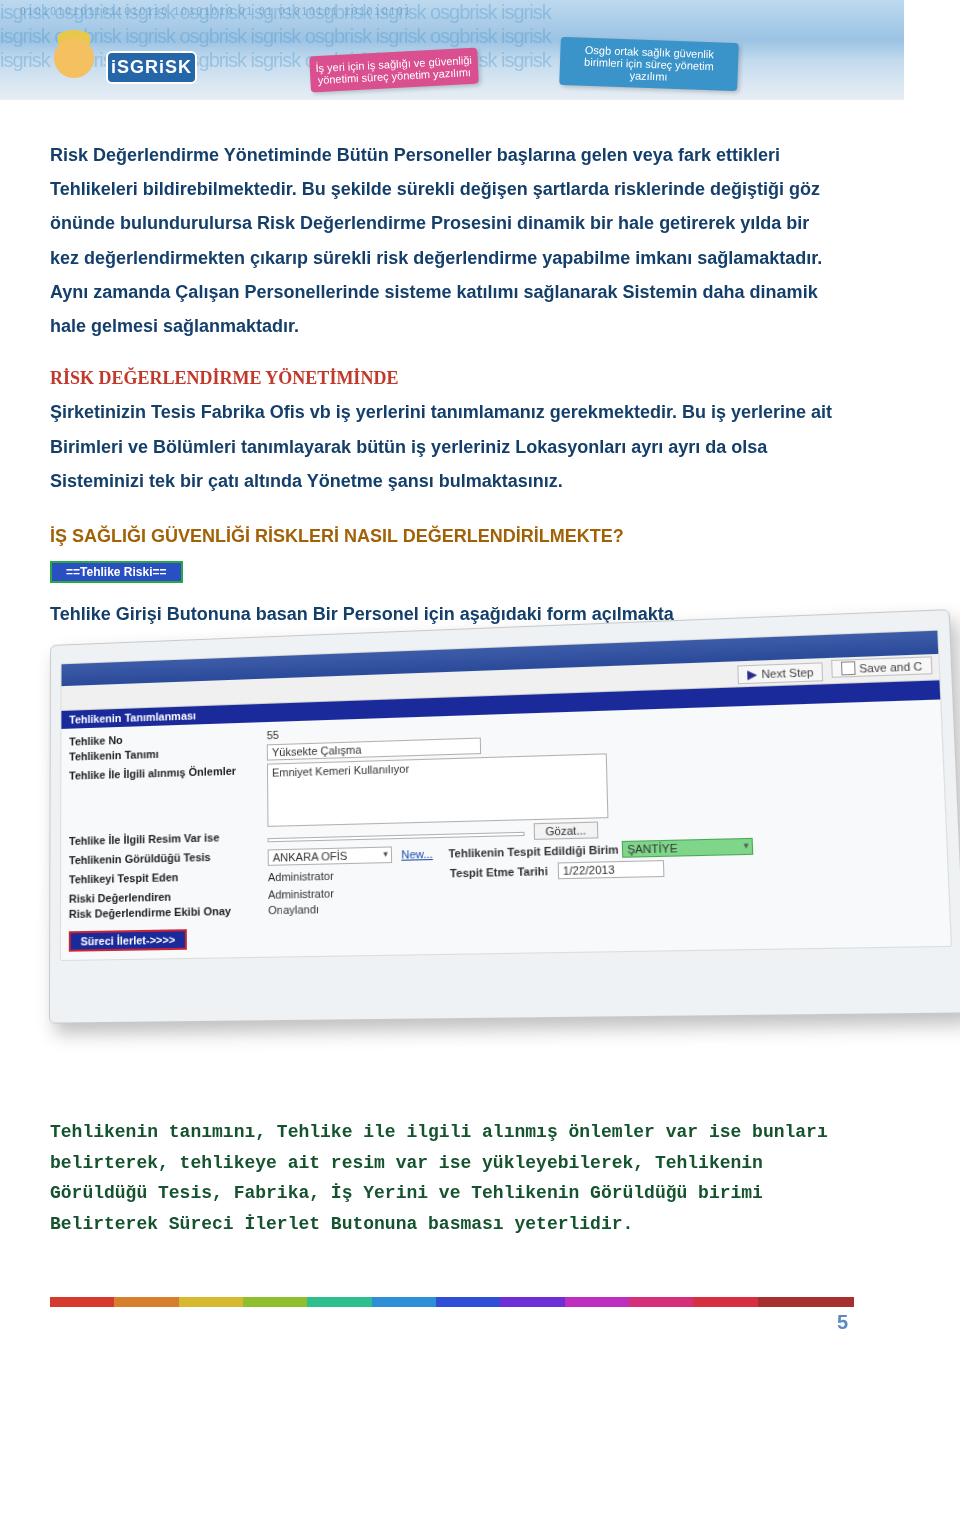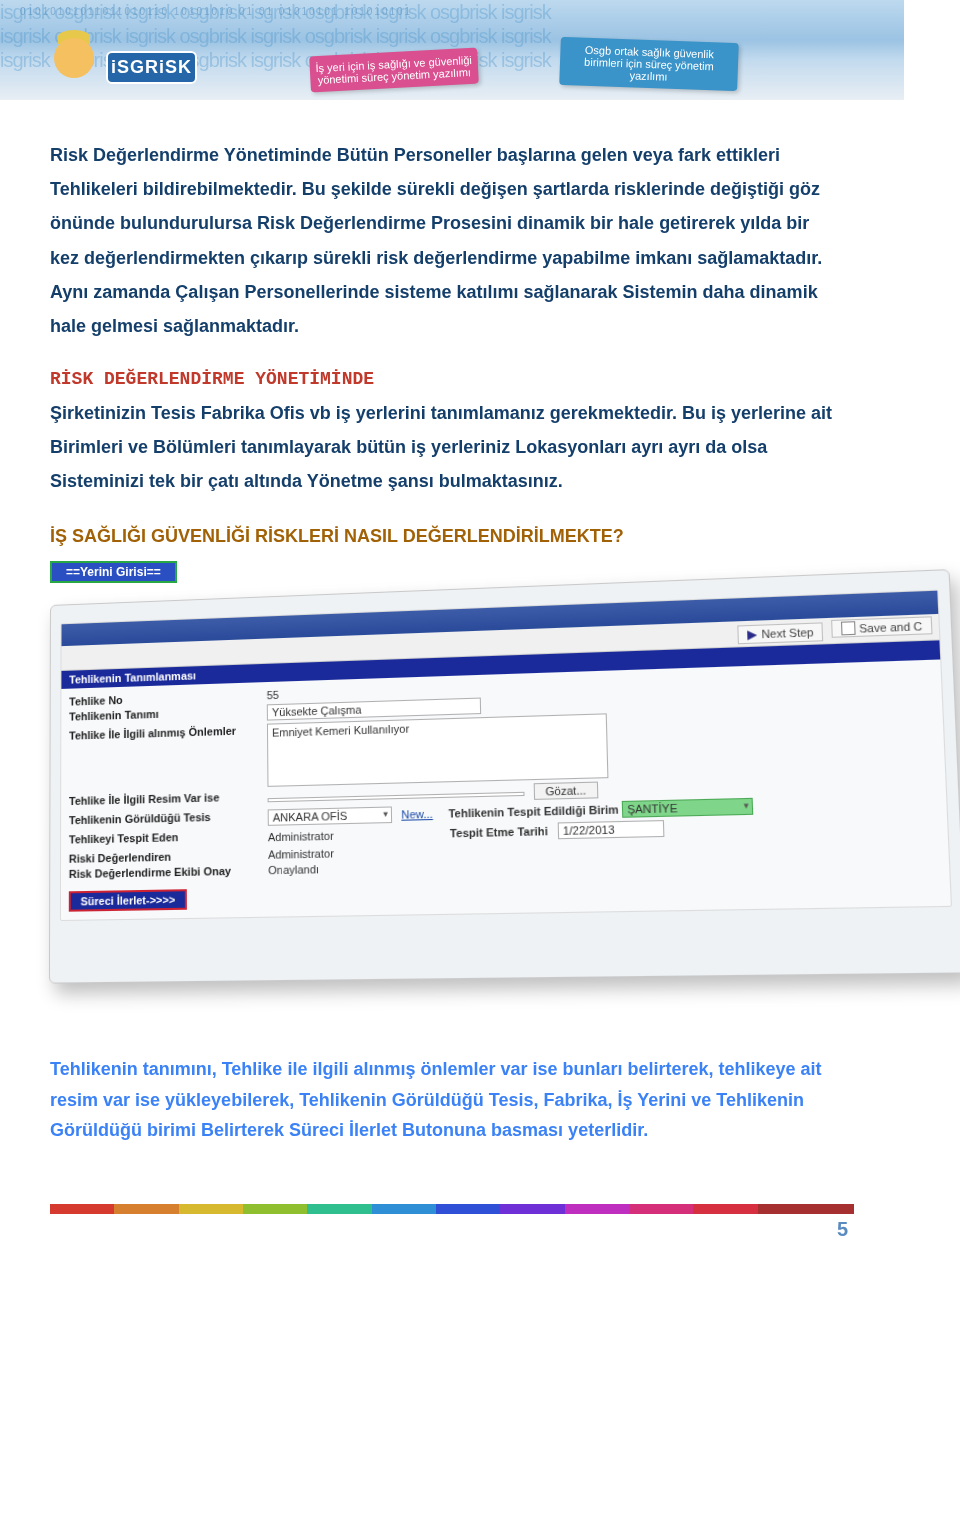--- a/index.html
+++ b/index.html
@@ -118,7 +118,7 @@
     line-height: 1.8;
     color: #c0392b;
     font-weight: bold;
-    font-family: Liberation Mono, monospace;
+    font-family: Liberation Serif, serif;
     display: inline;
   }
   .section-heading {

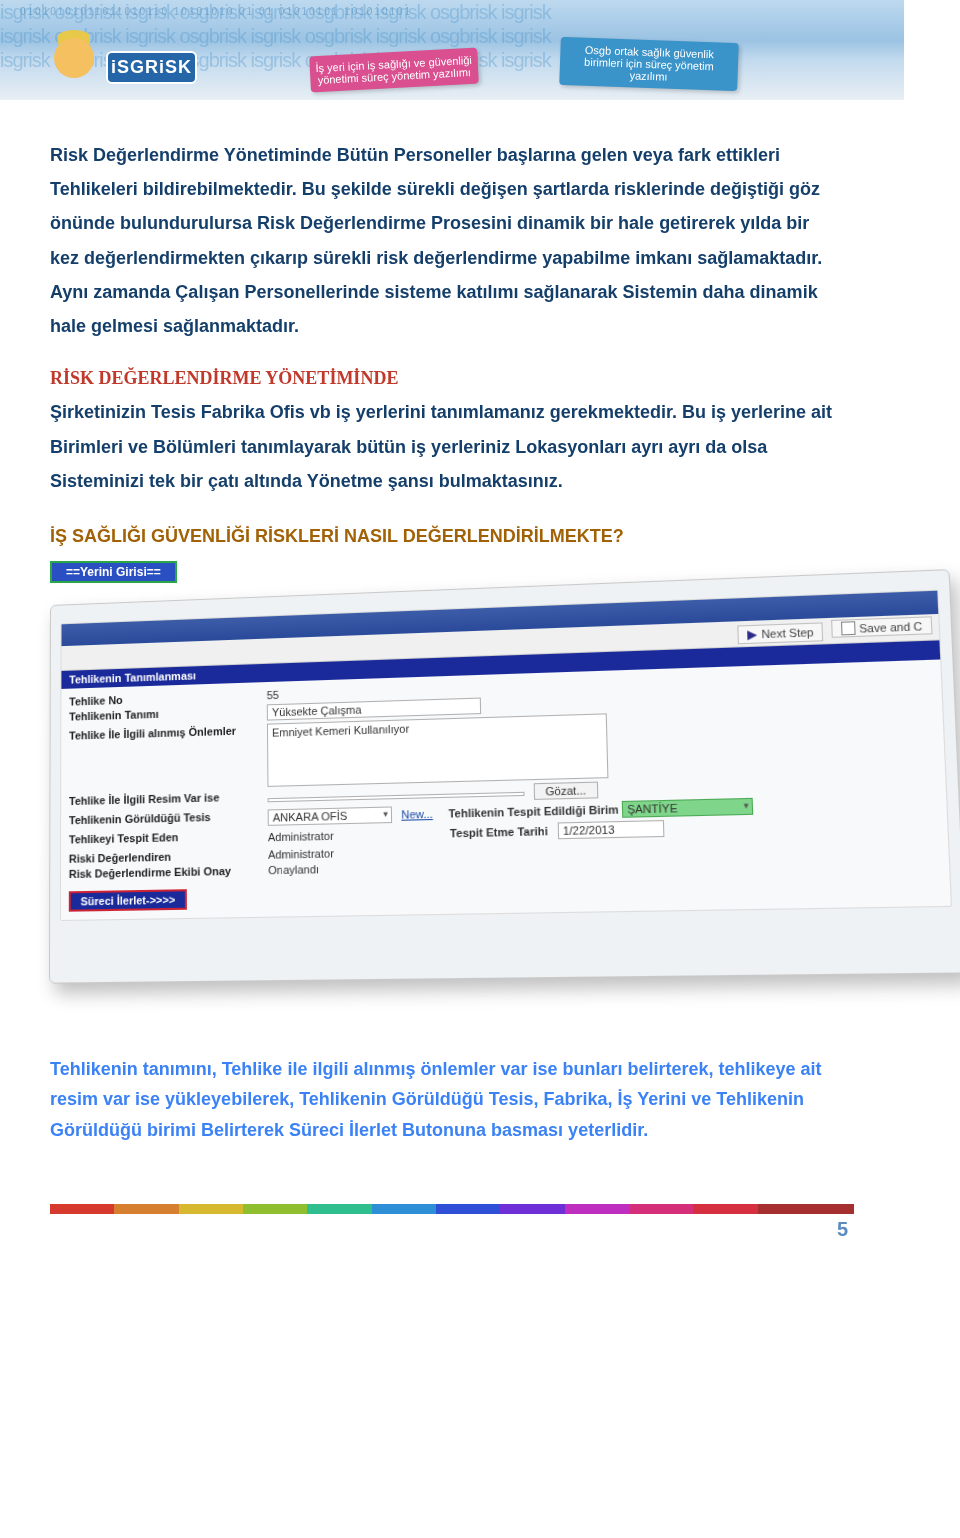--- a/index.html
+++ b/index.html
@@ -354,7 +354,7 @@
 
     <div class="section-heading">İŞ SAĞLIĞI GÜVENLİĞİ RİSKLERİ NASIL DEĞERLENDİRİLMEKTE?</div>
 
-    <div class="tehlike-button">==Yerini Girisi==</div>
+    <div class="tehlike-button">==Tehlike Riski==</div>
 
 
     

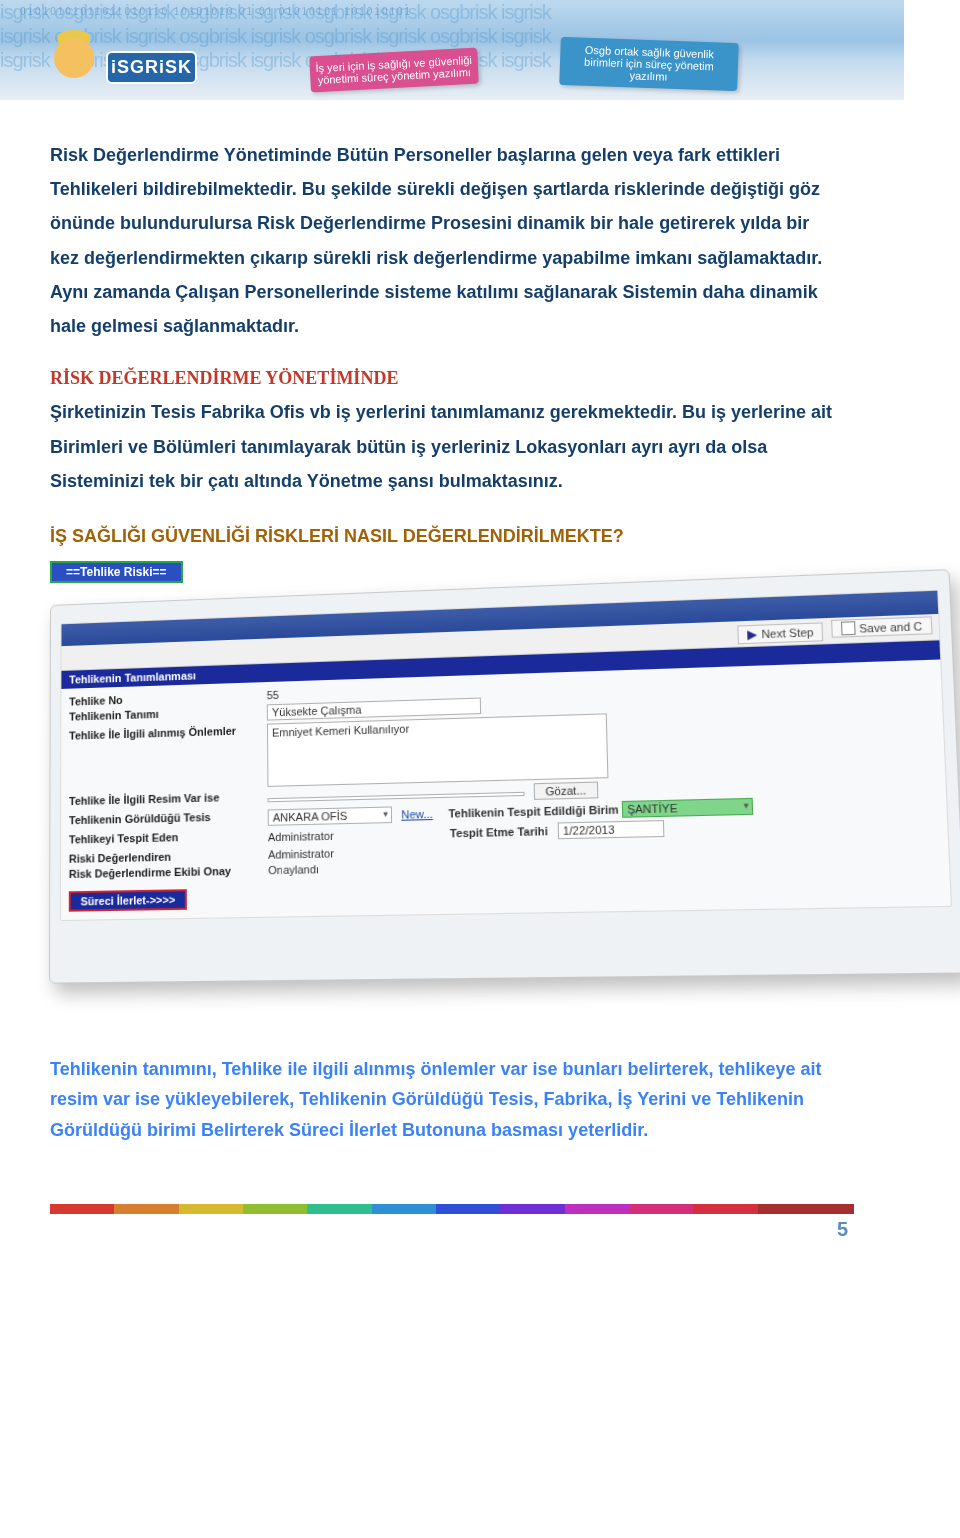--- a/index.html
+++ b/index.html
@@ -356,6 +356,7 @@
 
     <div class="tehlike-button">==Tehlike Riski==</div>
 
+    <p class="body-text" style="margin-top:4px;">Tehlike Girişi Butonuna basan Bir Personel için aşağıdaki form açılmakta</p>
 
     
     <div class="form-shot-wrap">

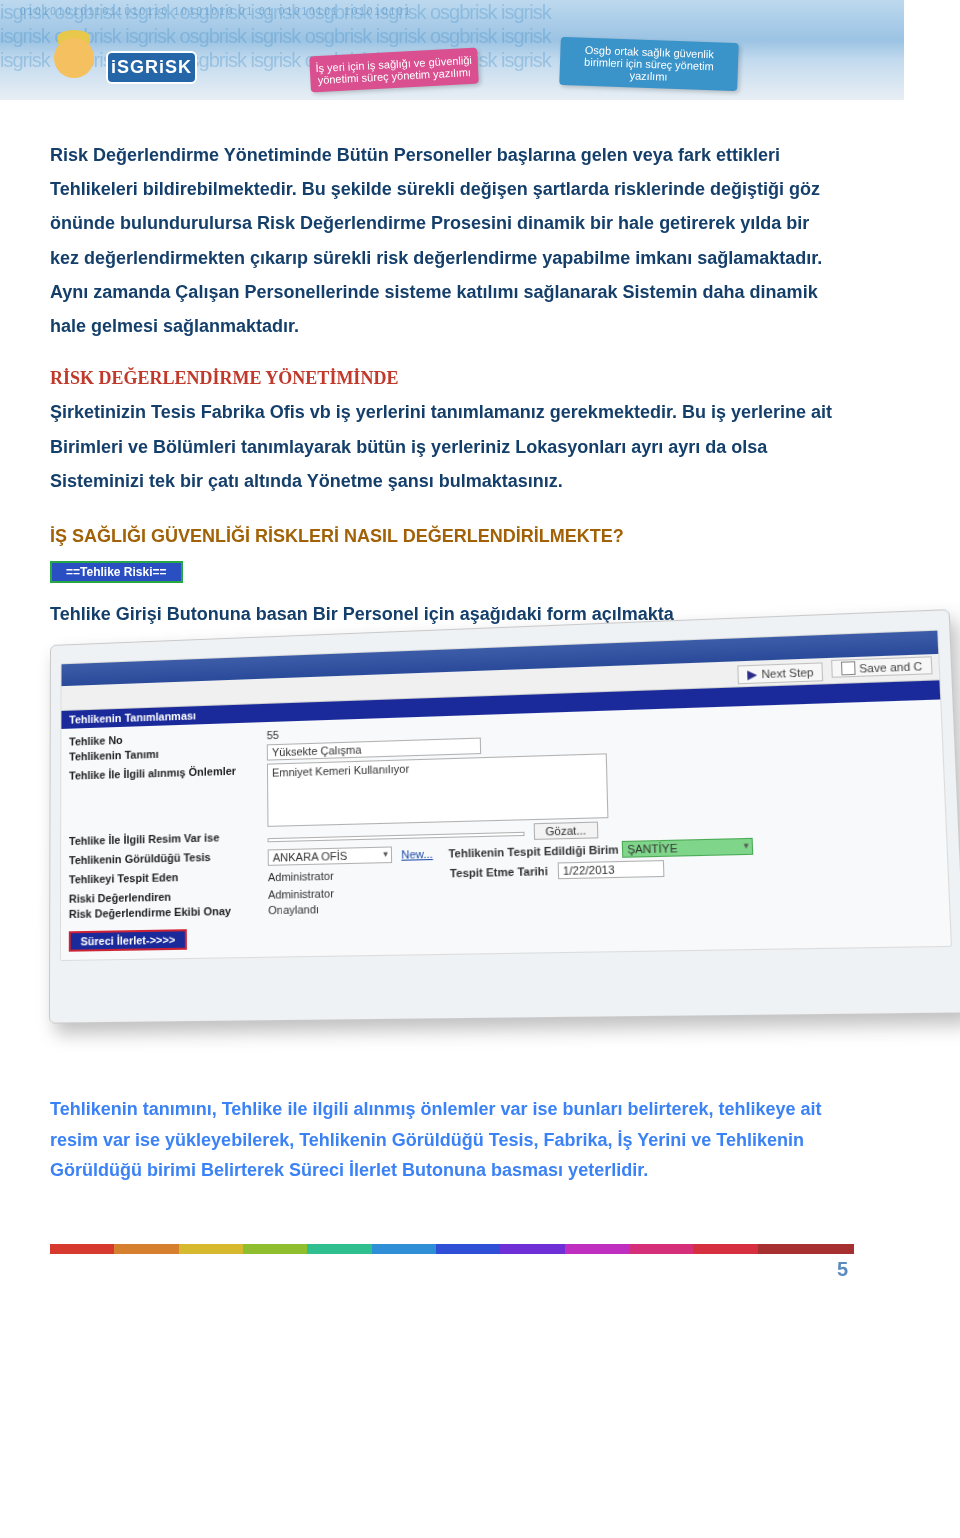--- a/index.html
+++ b/index.html
@@ -282,9 +282,10 @@
   .closing-text {
     font-size: 18px;
     line-height: 1.7;
-    color: #3b82f6;
-    font-weight: bold;
-    margin-top: 73px;
+    color: #14532d;
+    font-weight: bold;
+    margin-top: 96px;
+    font-family: Liberation Mono, monospace;
   }
   .footer-line {
     height: 10px;

